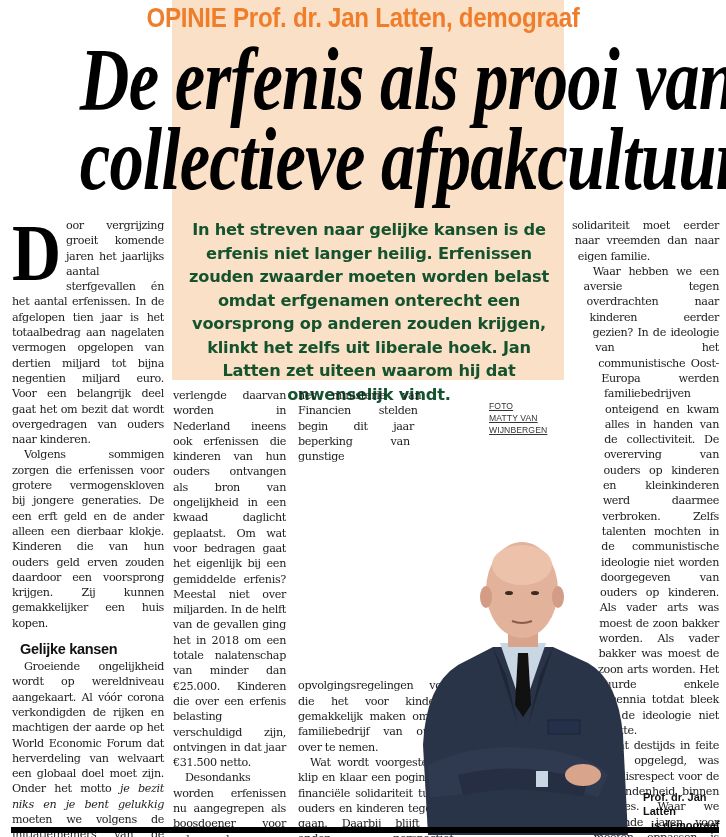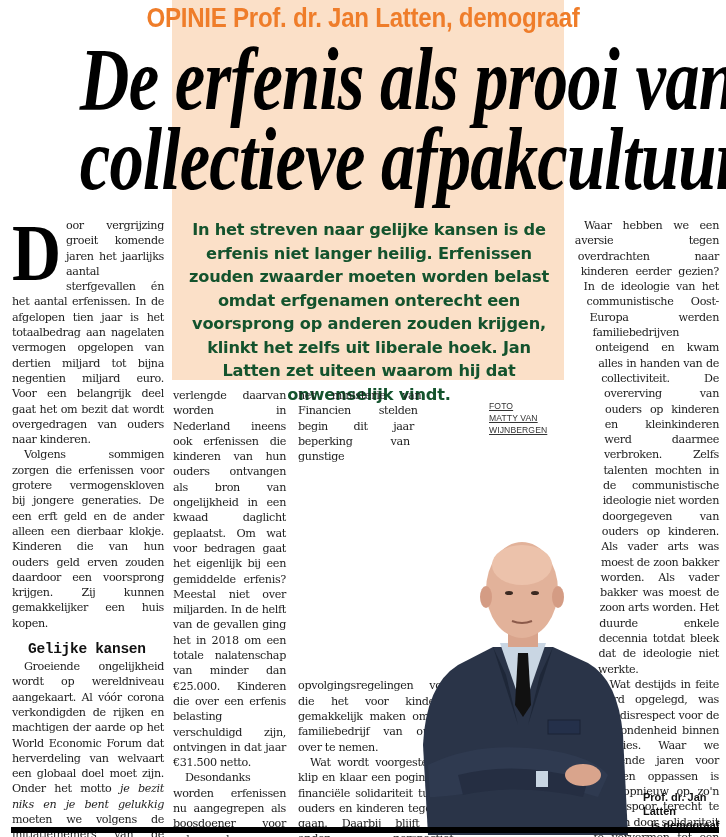--- a/index.html
+++ b/index.html
@@ -59,6 +59,7 @@
 
 <div class="col col4">
   <div style="float:left; width:60px; height:240px; margin-top:388px; shape-outside: polygon(0 0, 0% 0, 60% 30%, 40% 100%, 0 100%);"></div>
+  <p class="first">solidariteit moet eerder naar vreemden dan naar eigen familie.</p>
   <p>Waar hebben we een aversie tegen overdrachten naar kinderen eerder gezien? In de ideologie van het communistische Oost-Europa werden familiebedrijven onteigend en kwam alles in handen van de collectiviteit. De overerving van ouders op kinderen en kleinkinderen werd daarmee verbroken. Zelfs talenten mochten in de communistische ideologie niet worden doorgegeven van ouders op kinderen. Als vader arts was moest de zoon bakker worden. Als vader bakker was moest de zoon arts worden. Het duurde enkele decennia totdat bleek dat de ideologie niet werkte.</p>
   <p>Wat destijds in feite werd opgelegd, was een disrespect voor de verbondenheid binnen families. Waar we komende jaren voor moeten oppassen is niet opnieuw op zo'n dwaalspoor terecht te komen door solidariteit te vervormen tot een collectieve afpakcultuur. Veronachtzaam niet het belang van families en waardeer de nalatenschap van ouders voor hun kinderen.</p>
 </div>

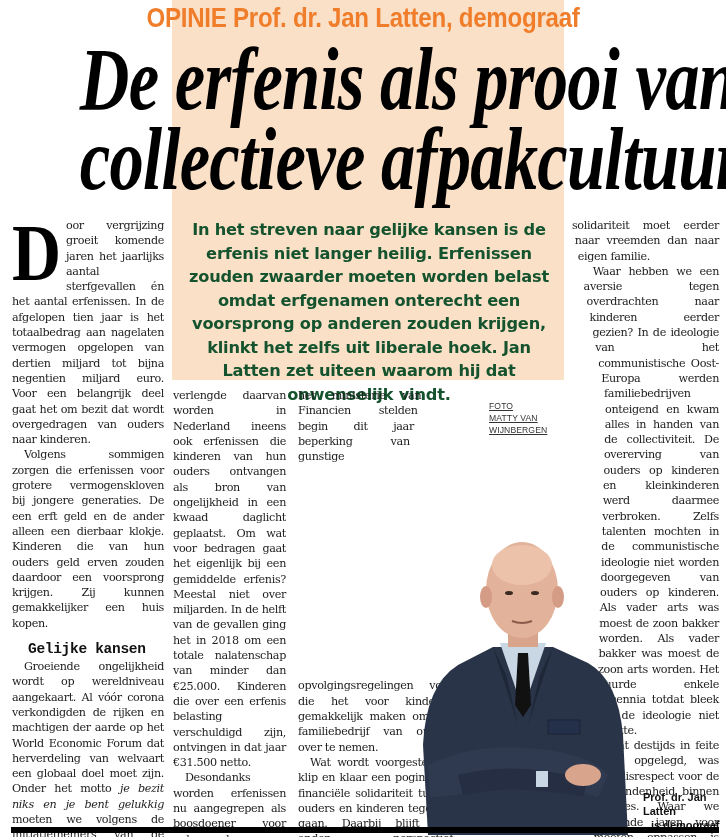--- a/index.html
+++ b/index.html
@@ -12,7 +12,7 @@
   .col { position: absolute; font-family: "DejaVu Serif", serif; font-size: 11.2px; line-height: 15.3px; text-align: justify; color: #1d1d1d; letter-spacing: -0.35px; }
   .col p { margin: 0; text-indent: 12px; hyphens: manual; }
   .col p.first { text-indent: 0; }
-  .col h3 { margin: 10px 0 1px 16px; font-family: Liberation Mono, monospace; font-weight: bold; font-size: 14.5px; line-height: 17px; color: #111; letter-spacing: -0.3px; }
+  .col h3 { margin: 10px 0 1px 8px; font-family: Liberation Sans, sans-serif; font-weight: bold; font-size: 14.5px; line-height: 17px; color: #111; letter-spacing: -0.3px; }
   .col1 { left: 12px; top: 218px; width: 152px; }
   .col2 { left: 173px; top: 388px; width: 113px; }
   .col3 { left: 298px; top: 388px; width: 155px; }

